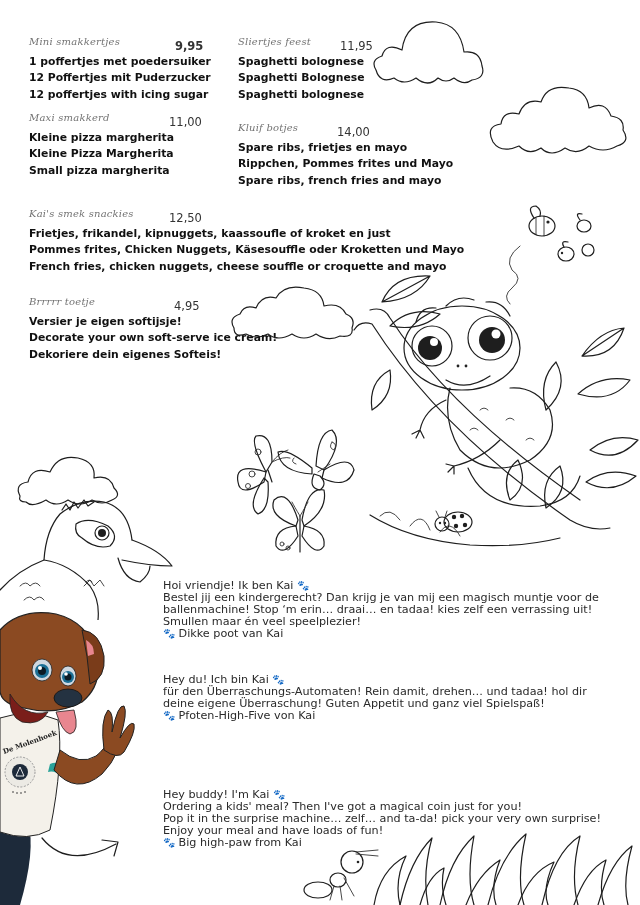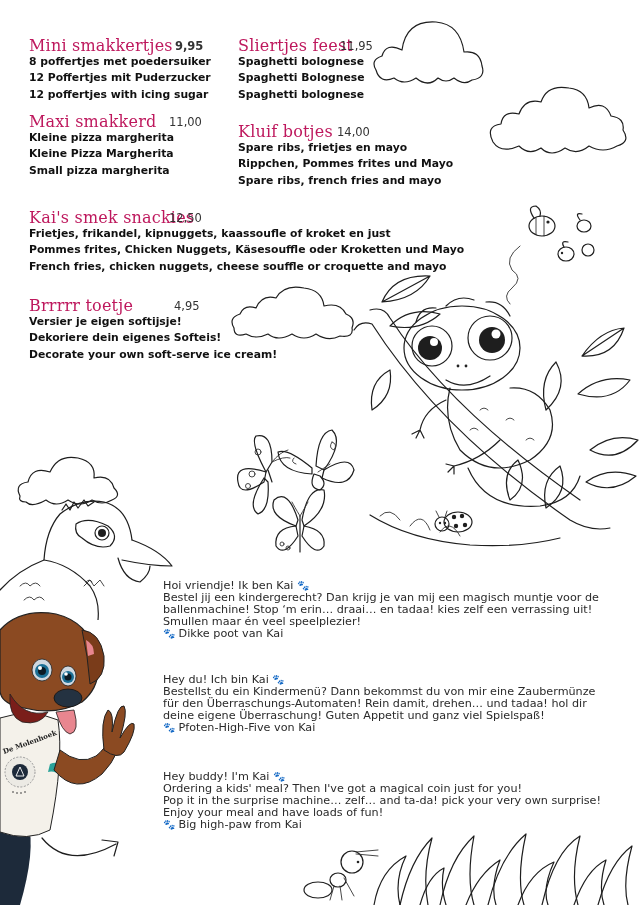--- a/index.html
+++ b/index.html
@@ -9,8 +9,8 @@
   .section { position: absolute; }
   .sec-head { display: flex; align-items: baseline; white-space: nowrap; height: 18px; }
   .sec-title {
-    font-family: "DejaVu Serif", serif; font-size: 16px;
-    color: #be185d; letter-spacing: 0.2px;
+    font-family: "DejaVu Serif", serif; font-style: italic; font-size: 10px;
+    color: #737373; letter-spacing: 0.2px;
   }
   .sec-price { font-family: "DejaVu Sans", sans-serif; font-size: 11.5px; color: #333; position: absolute; top: 3px; }
   .sec-line { font-family: "DejaVu Sans", sans-serif; font-weight: bold; font-size: 10.8px; line-height: 16.3px; white-space: nowrap; color: #111; }

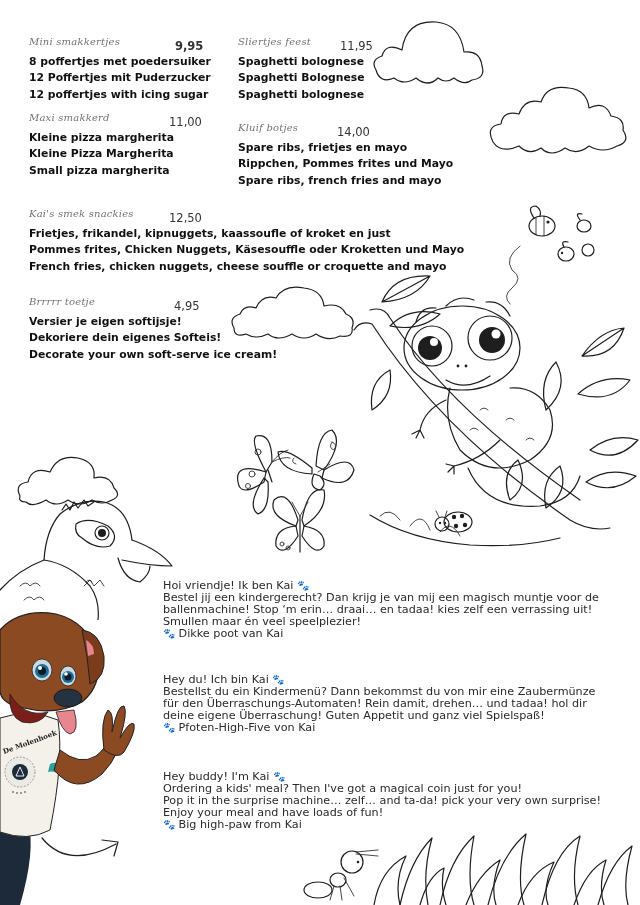--- a/index.html
+++ b/index.html
@@ -46,7 +46,7 @@
       <span class="sec-title">Mini smakkertjes</span>
       <span class="sec-price">9,95</span>
     </div>
-  <div class="sec-line">8 poffertjes met poedersuiker</div>
+  <div class="sec-line">1 poffertjes met poedersuiker</div>
   <div class="sec-line">12 Poffertjes mit Puderzucker</div>
   <div class="sec-line">12 poffertjes with icing sugar</div>
 </div>

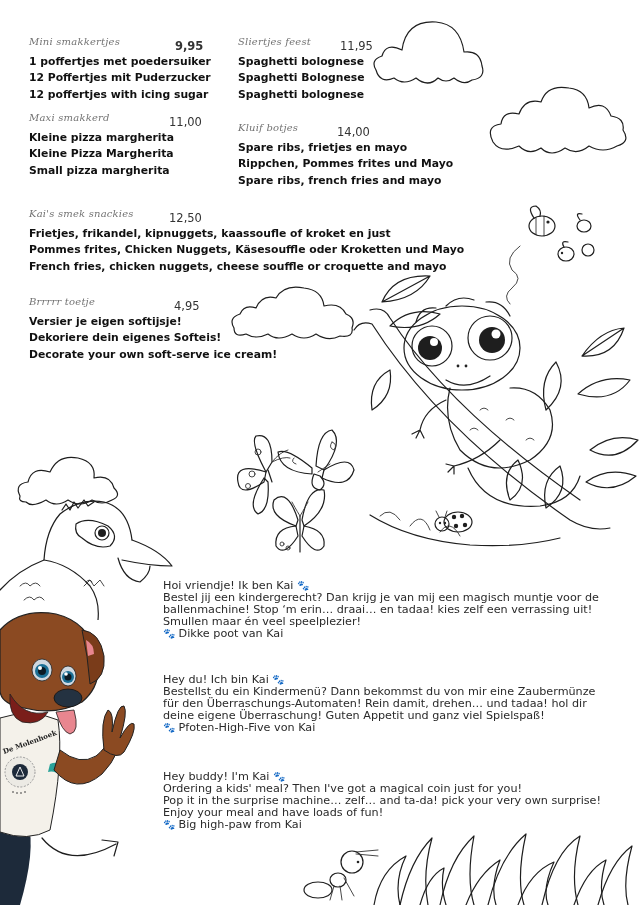--- a/index.html
+++ b/index.html
@@ -97,8 +97,8 @@
       <span class="sec-price">4,95</span>
     </div>
   <div class="sec-line">Versier je eigen softijsje!</div>
+  <div class="sec-line">Decorate your own soft-serve ice cream!</div>
   <div class="sec-line">Dekoriere dein eigenes Softeis!</div>
-  <div class="sec-line">Decorate your own soft-serve ice cream!</div>
 </div>
 
 <div class="msg" id="msg-nl">

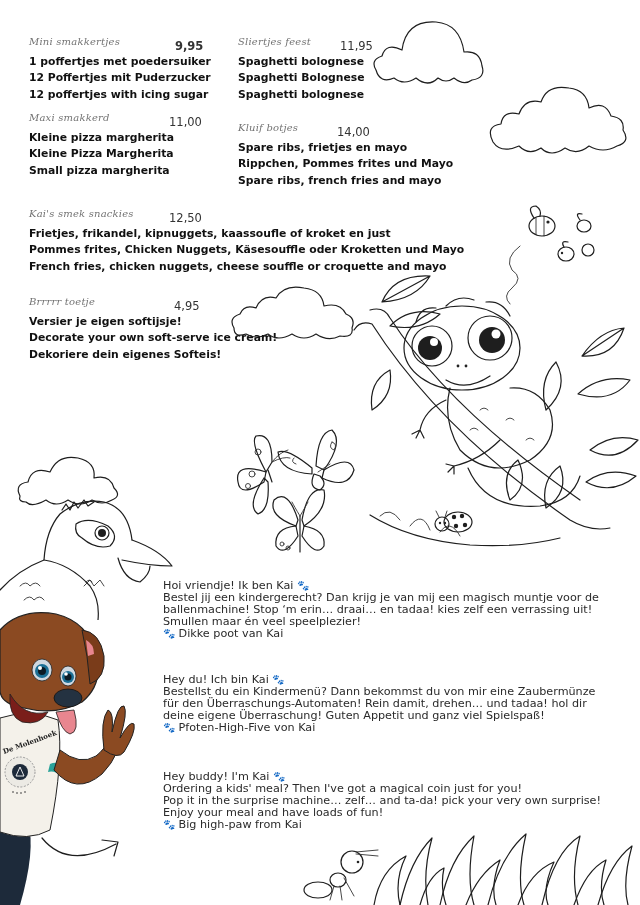--- a/index.html
+++ b/index.html
@@ -111,7 +111,6 @@
 
 <div class="msg" id="msg-de">
   <div><span>Hey du! Ich bin Kai</span> <span class="paw">🐾</span></div>
-  <div>Bestellst du ein Kindermenü? Dann bekommst du von mir eine Zaubermünze</div>
   <div>für den Überraschungs-Automaten! Rein damit, drehen… und tadaa! hol dir</div>
   <div>deine eigene Überraschung! Guten Appetit und ganz viel Spielspaß!</div>
   <div><span class="paw">🐾</span> <span>Pfoten-High-Five von Kai</span></div>

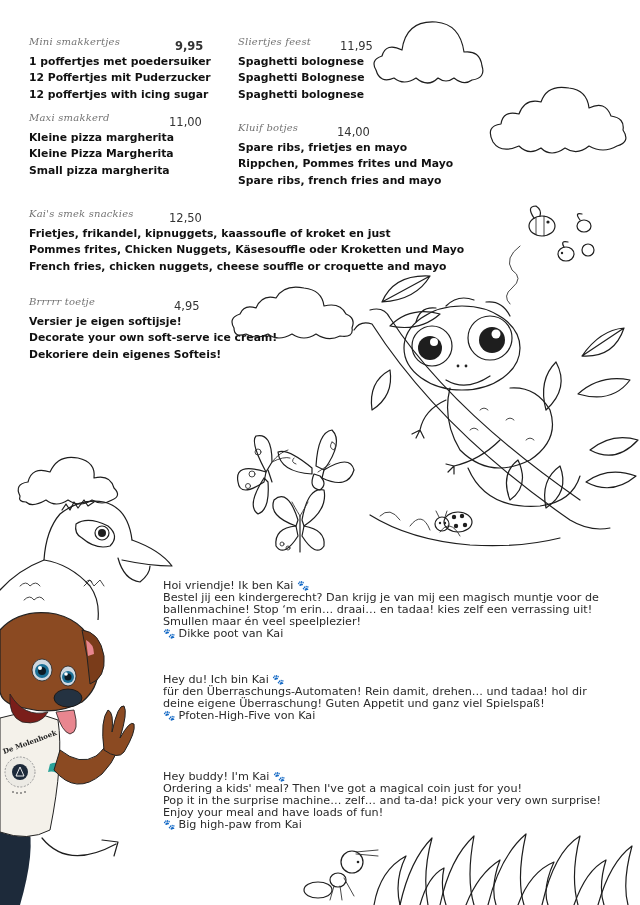--- a/index.html
+++ b/index.html
@@ -31,7 +31,7 @@
   .msg { position: absolute; left: 163px; font-size: 11.2px; line-height: 12px; color: #2a2a2a; white-space: nowrap; }
   #msg-nl { top: 580px; }
   #msg-de { top: 674px; }
-  #msg-en { top: 771px; }
+  #msg-en { top: 789px; }
   .paw { color: #7a2a22; font-size: 10px; display: inline-block; width: 12px; text-align: center; }
 
   .art { position: absolute; }

